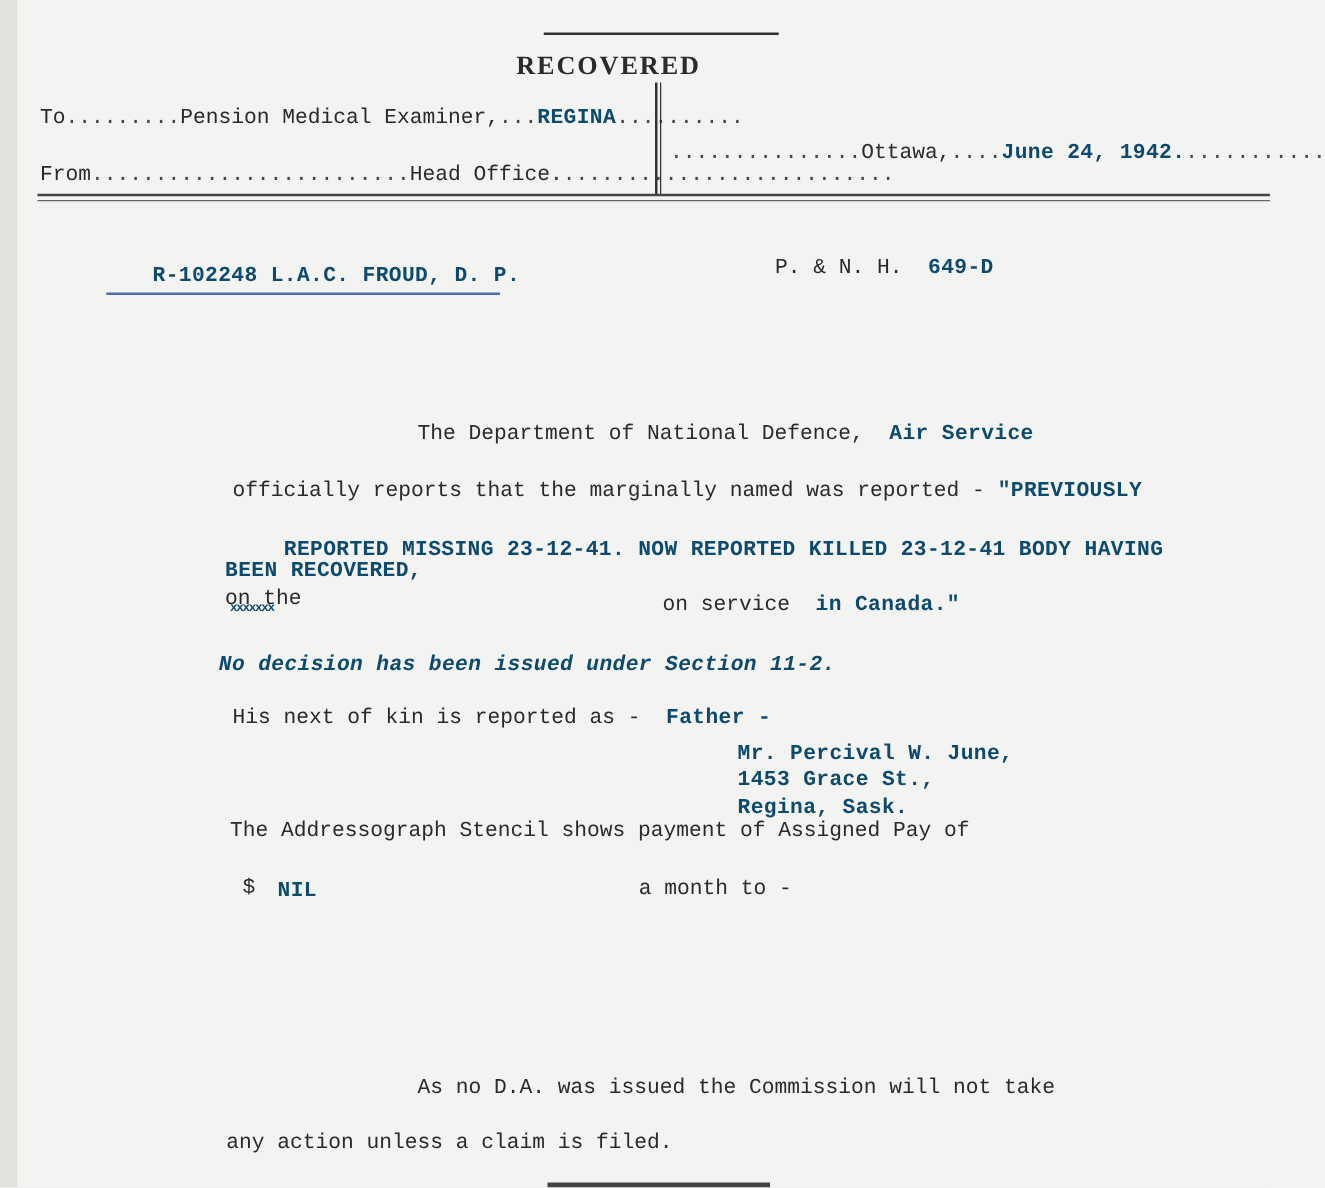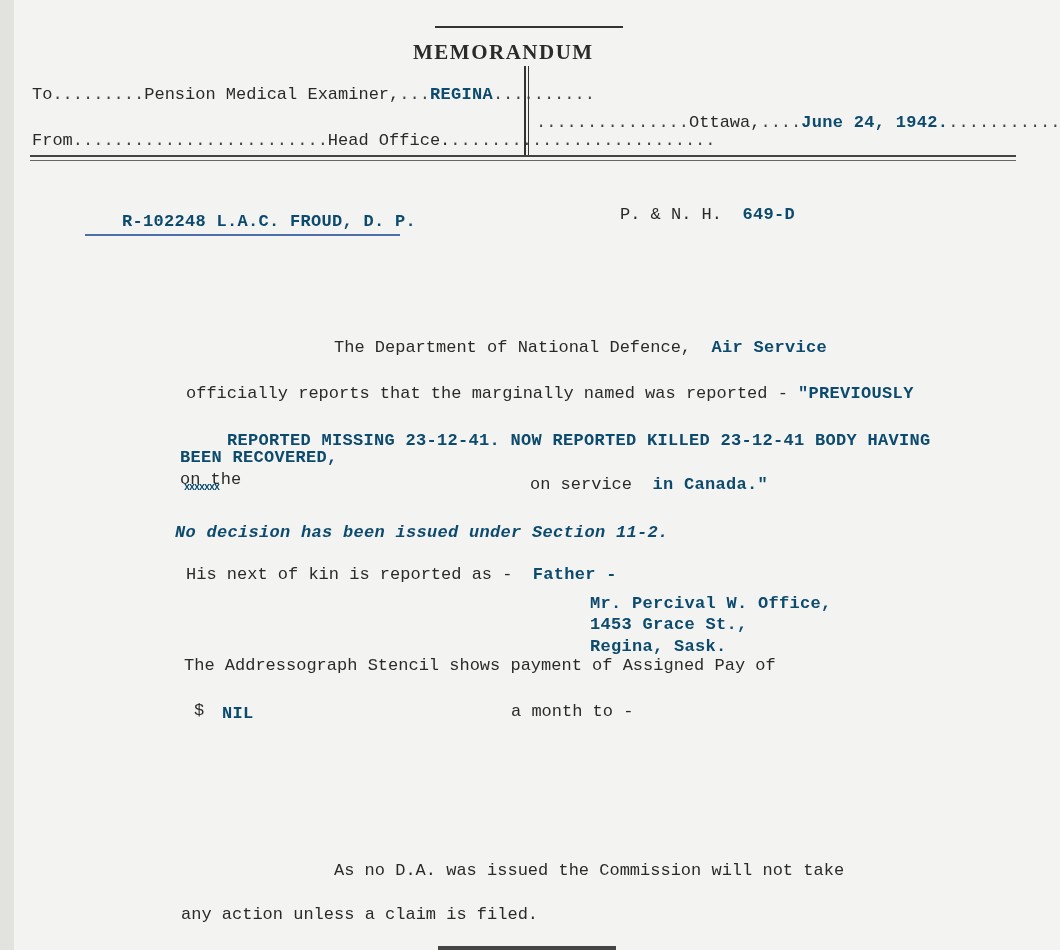--- a/index.html
+++ b/index.html
@@ -20,7 +20,7 @@
 <div class="paper"></div>
 
 <div class="rule" style="left:435px;top:26px;width:188px;height:2px;background:#333;"></div>
-<div class="abs title" style="left:413px;top:40px;">MEMORANDUM</div>
+<div class="abs title" style="left:413px;top:40px;">RECOVERED</div>
 
 <div class="abs type" style="left:32px;top:85px;">
   <span>To</span><span class="dots">.........</span><span>Pension Medical Examiner,</span><span class="dots">...</span><span class="blue">REGINA</span><span class="dots">..........</span>

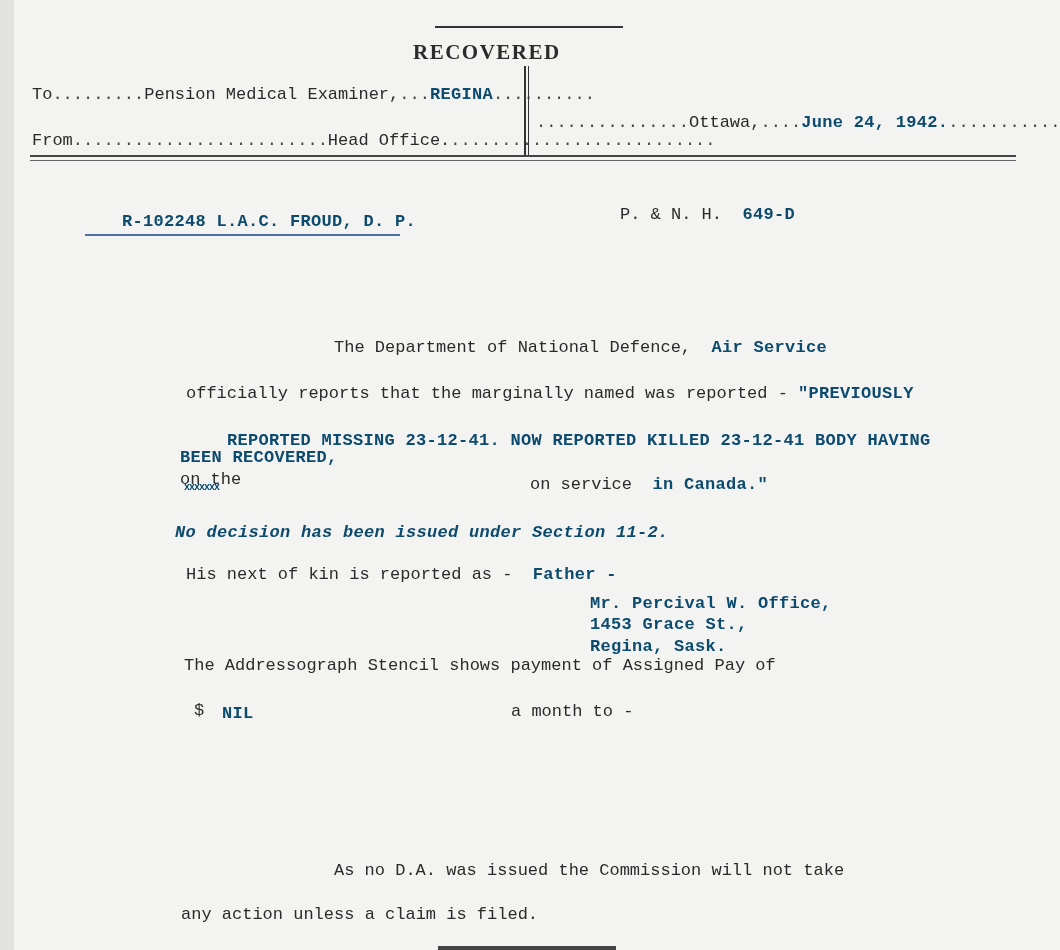--- a/index.html
+++ b/index.html
@@ -65,7 +65,7 @@
 <div class="abs type" style="left:186px;top:565px;">
   <span>His next of kin is reported as -</span>&nbsp;&nbsp;<span class="blue">Father -</span>
 </div>
-<div class="abs type blue" style="left:590px;top:594px;">Mr. Percival W. Office,</div>
+<div class="abs type blue" style="left:590px;top:594px;">Mr. Percival W. June,</div>
 <div class="abs type blue" style="left:590px;top:615px;">1453 Grace St.,</div>
 <div class="abs type blue" style="left:590px;top:637px;text-align:right;">Regina, Sask.</div>
 

